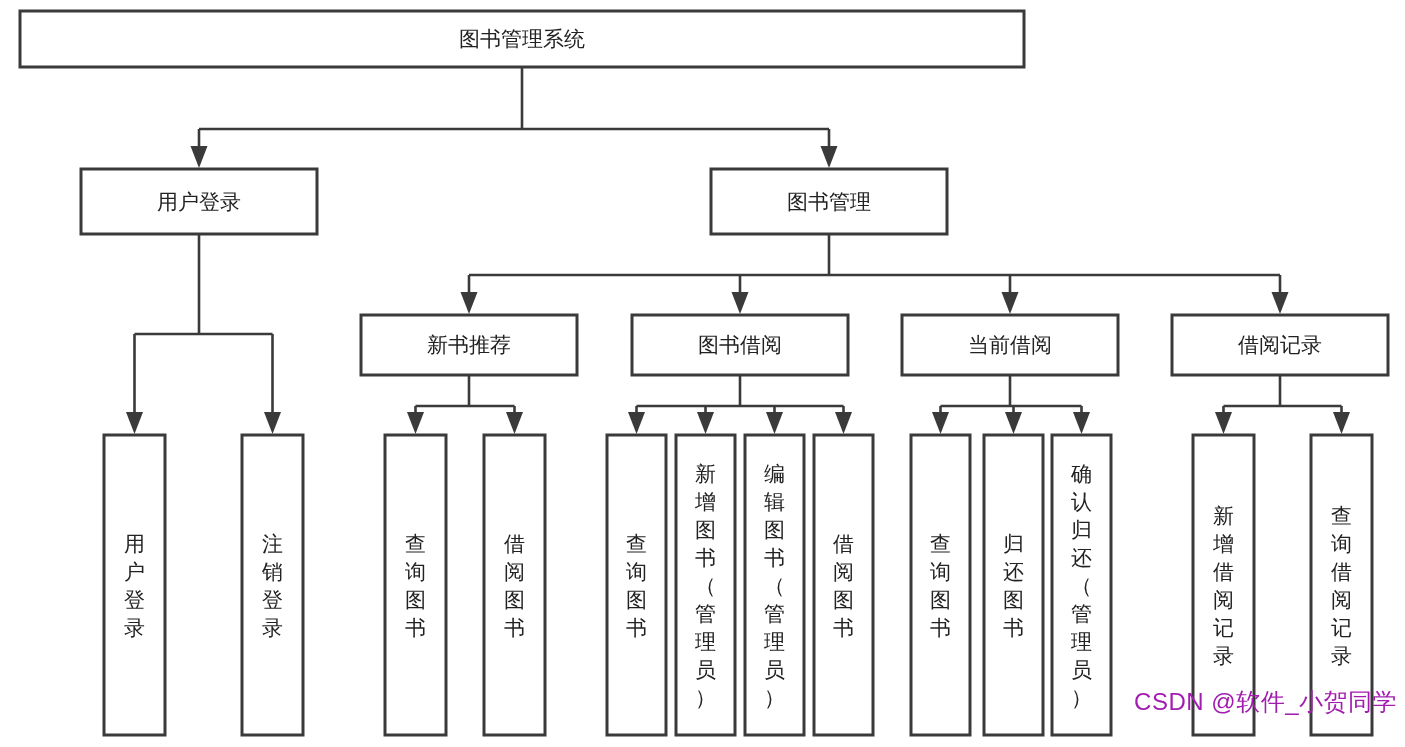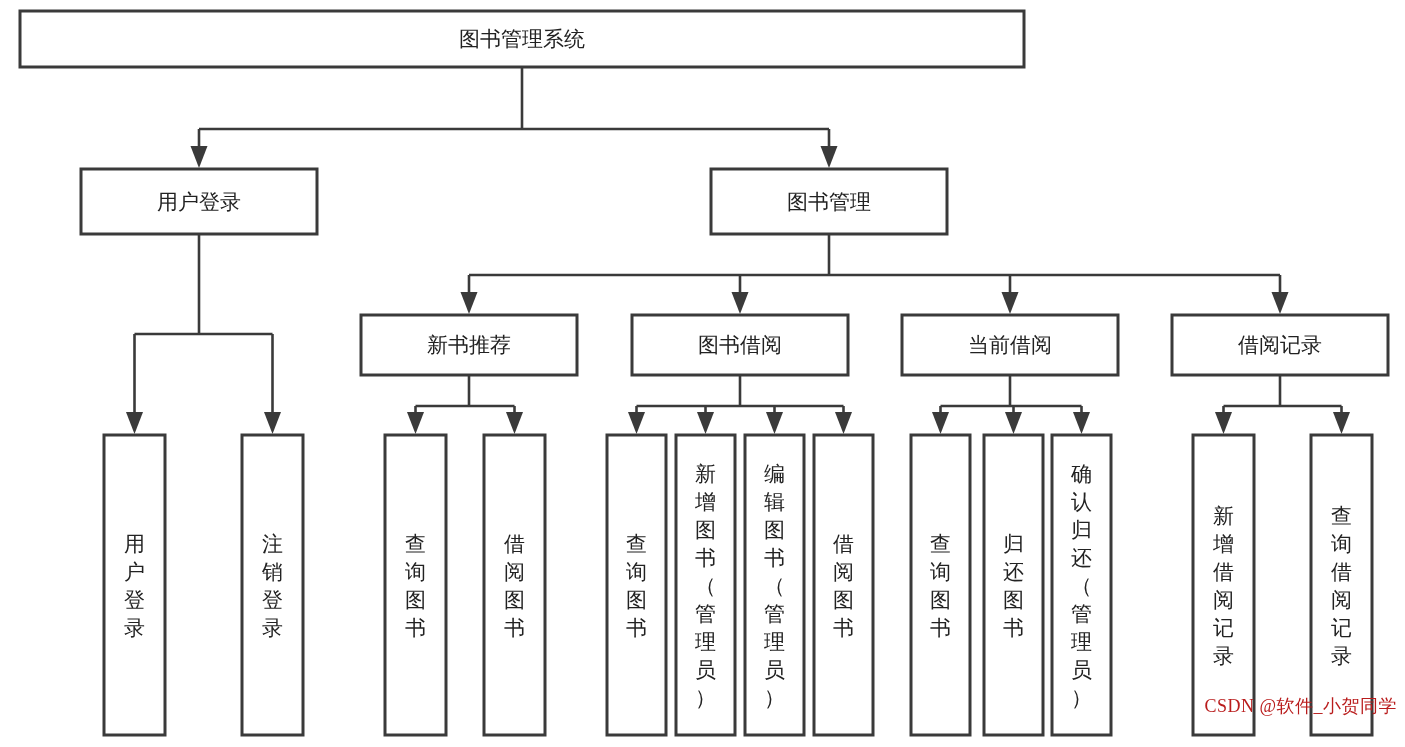--- a/index.html
+++ b/index.html
@@ -41,9 +41,9 @@
     position:absolute;
     right:8px;
     bottom:6px;
-    font-family:Liberation Serif, serif;
-    font-size:18px;
-    color:#b91c1c;
+    font-family:Liberation Sans, sans-serif;
+    font-size:24px;
+    color:#a21caf;
     letter-spacing:0.5px;
     white-space:nowrap;
     pointer-events:none;

